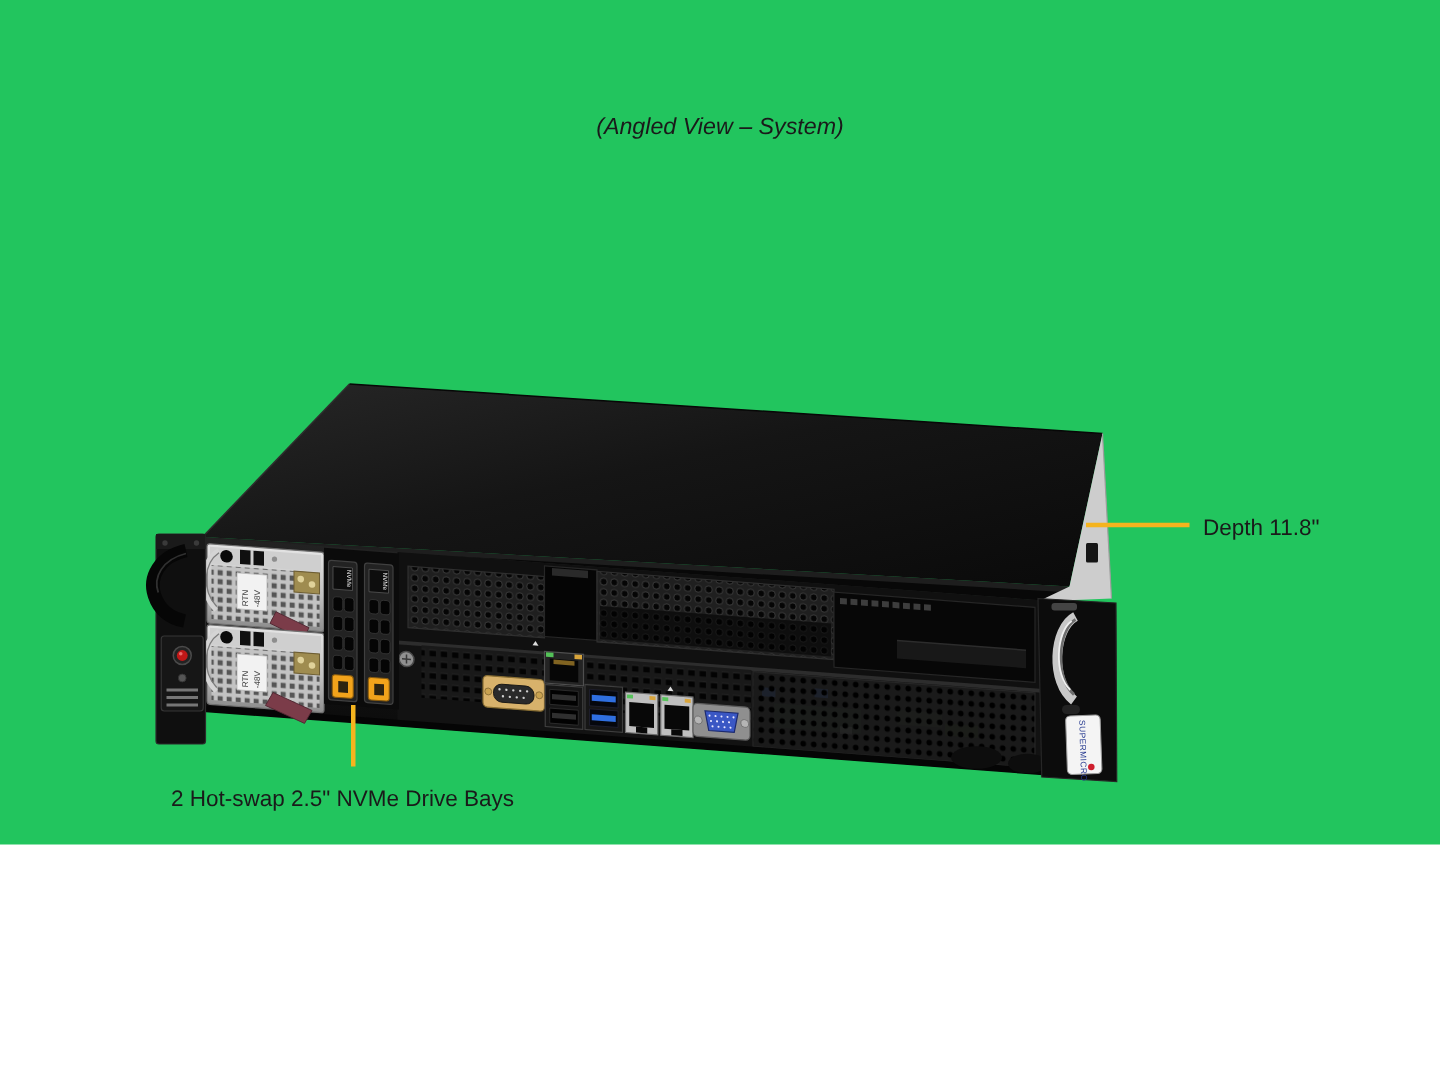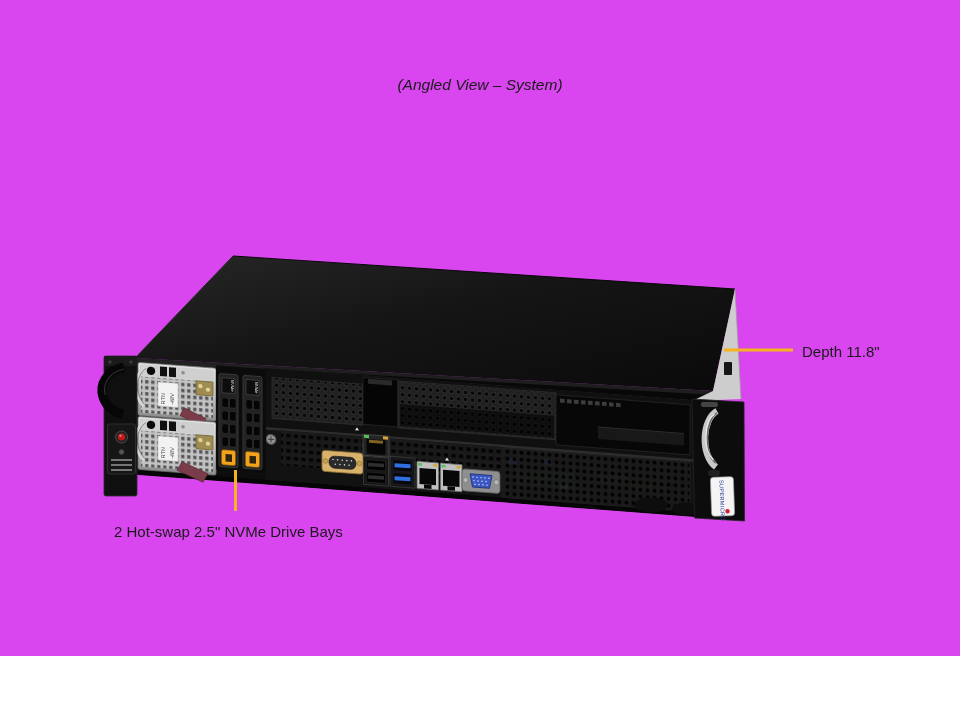--- a/index.html
+++ b/index.html
@@ -4,7 +4,7 @@
 <style>
   html,body{margin:0;padding:0;background:#ffffff;}
   body{width:960px;height:720px;overflow:hidden;font-family:"Liberation Sans",sans-serif;}
-  .figure-wrap{position:relative;width:960px;height:656px;background:#d946ef;}
+  .figure-wrap{position:relative;width:960px;height:563px;background:#22c55e;}
   svg{display:block;}
   text{font-family:"Liberation Sans",sans-serif;}
 </style>

